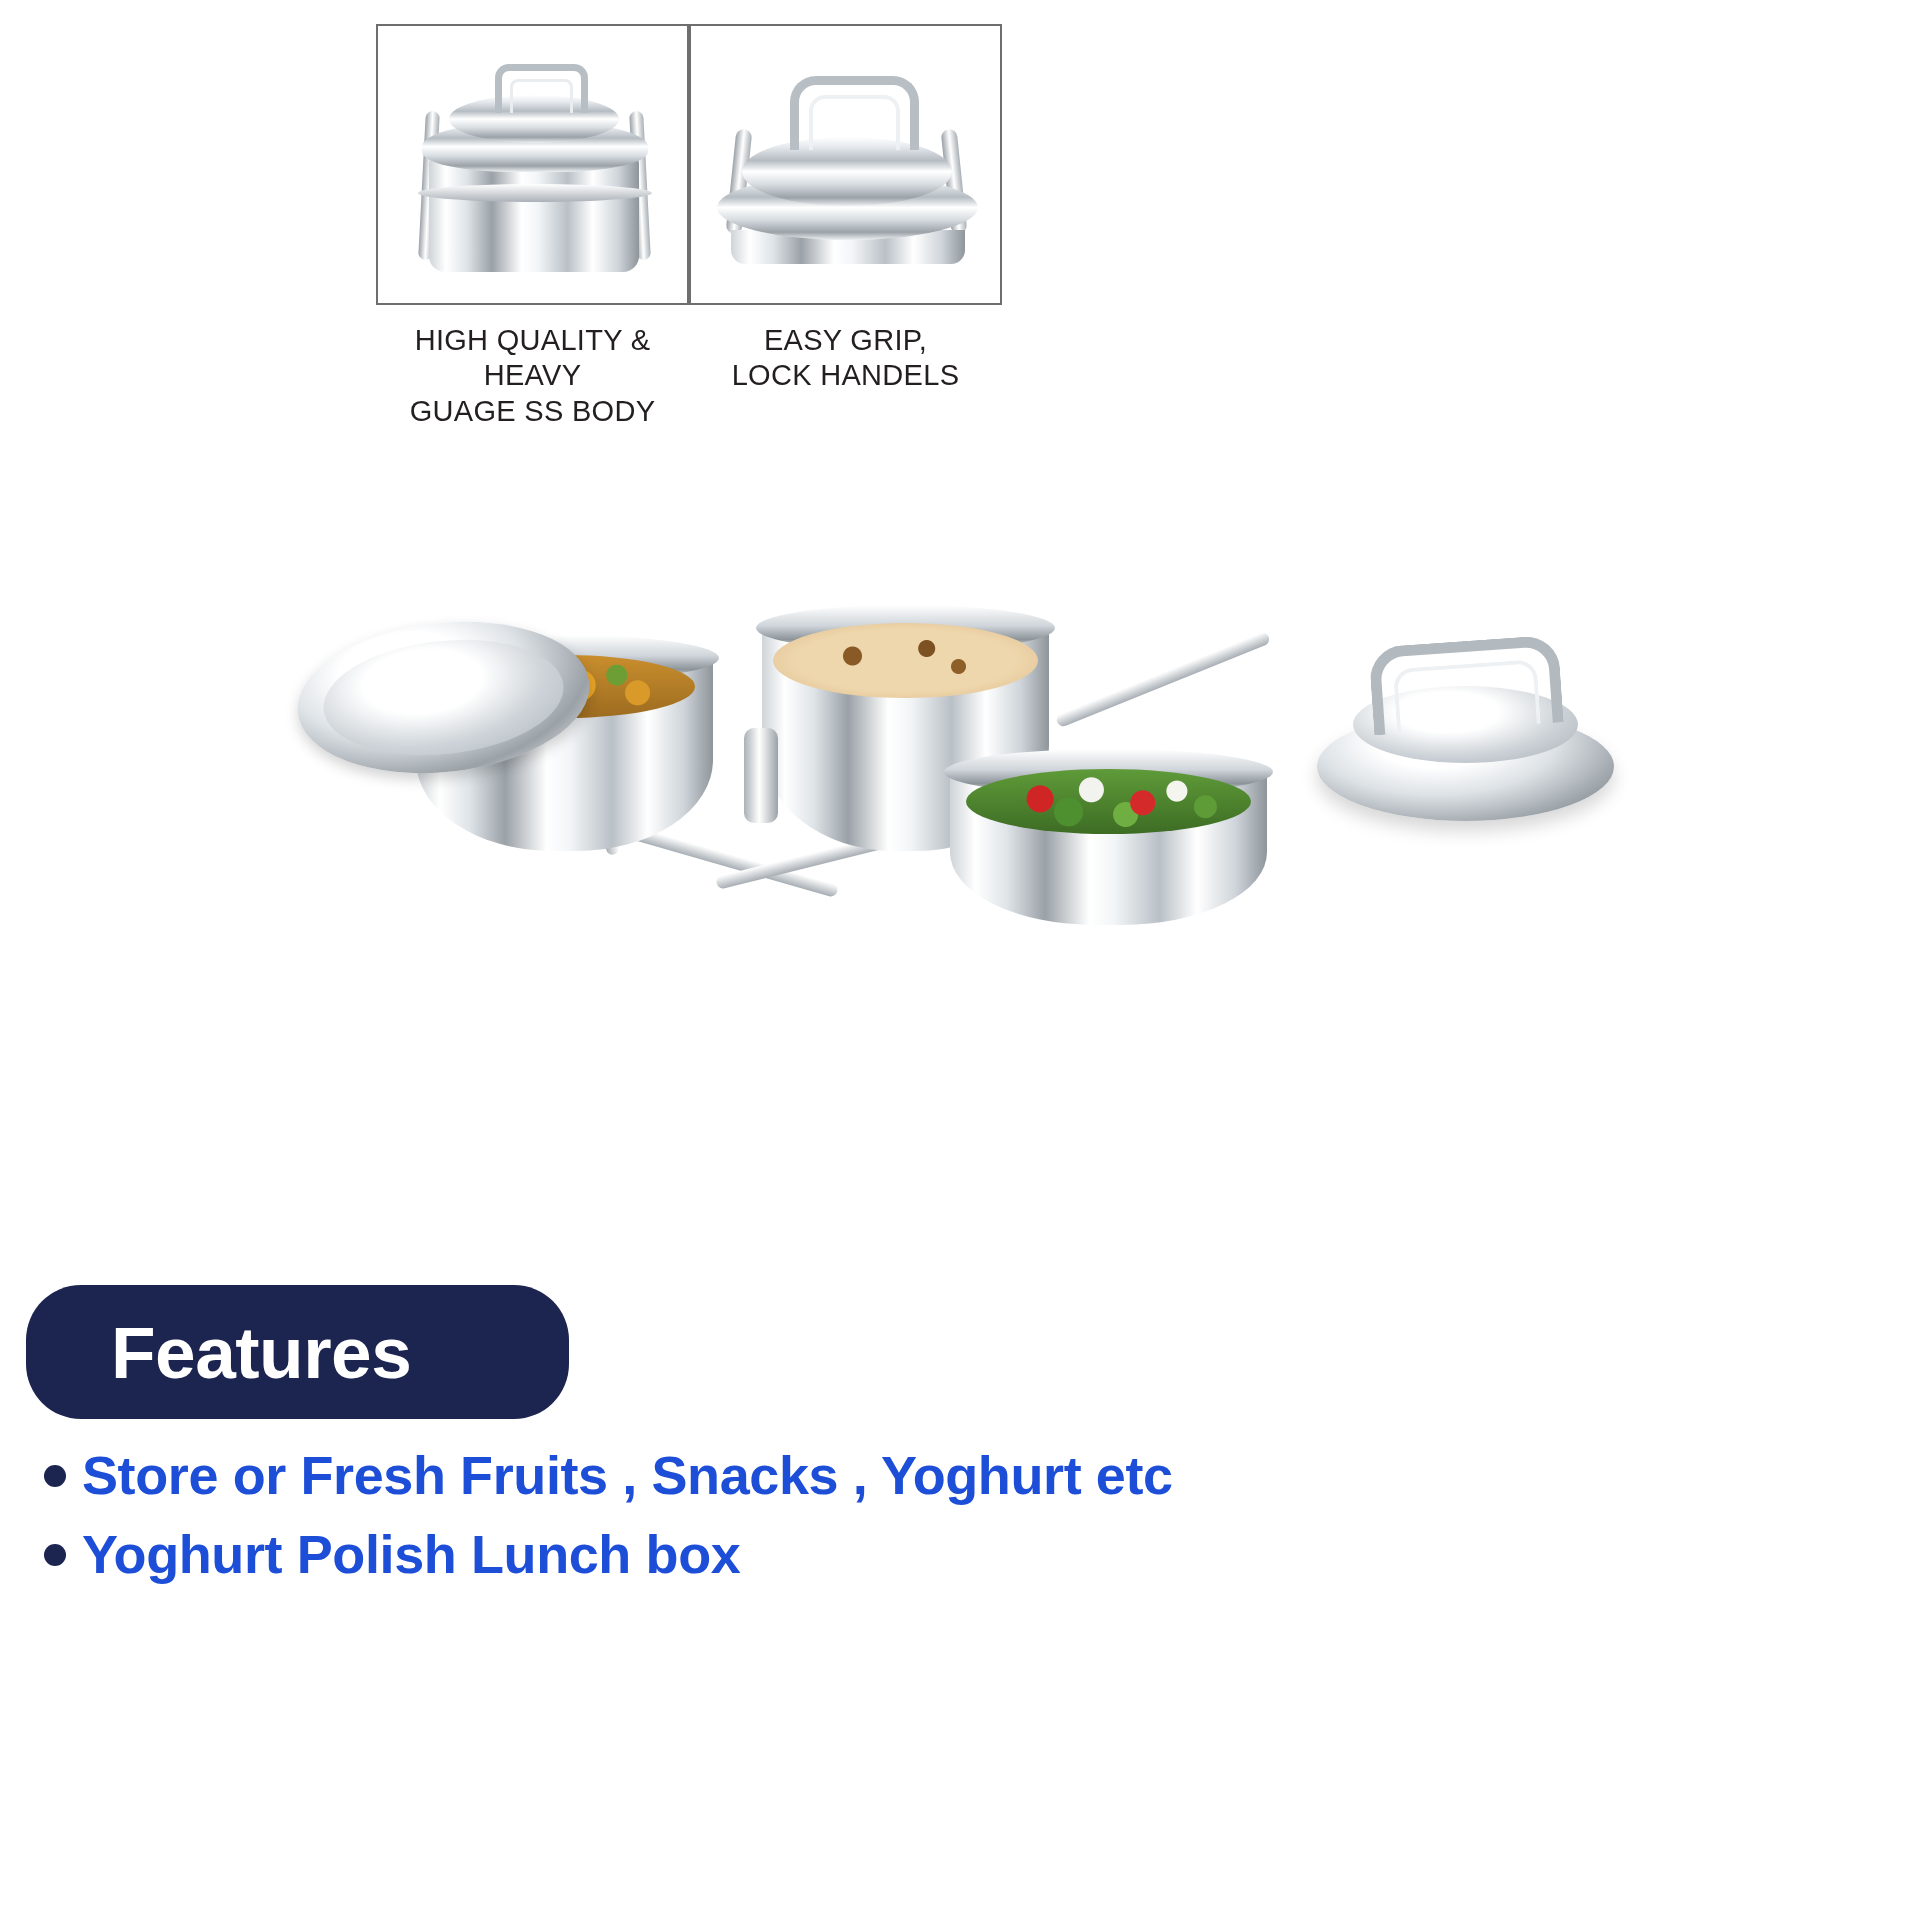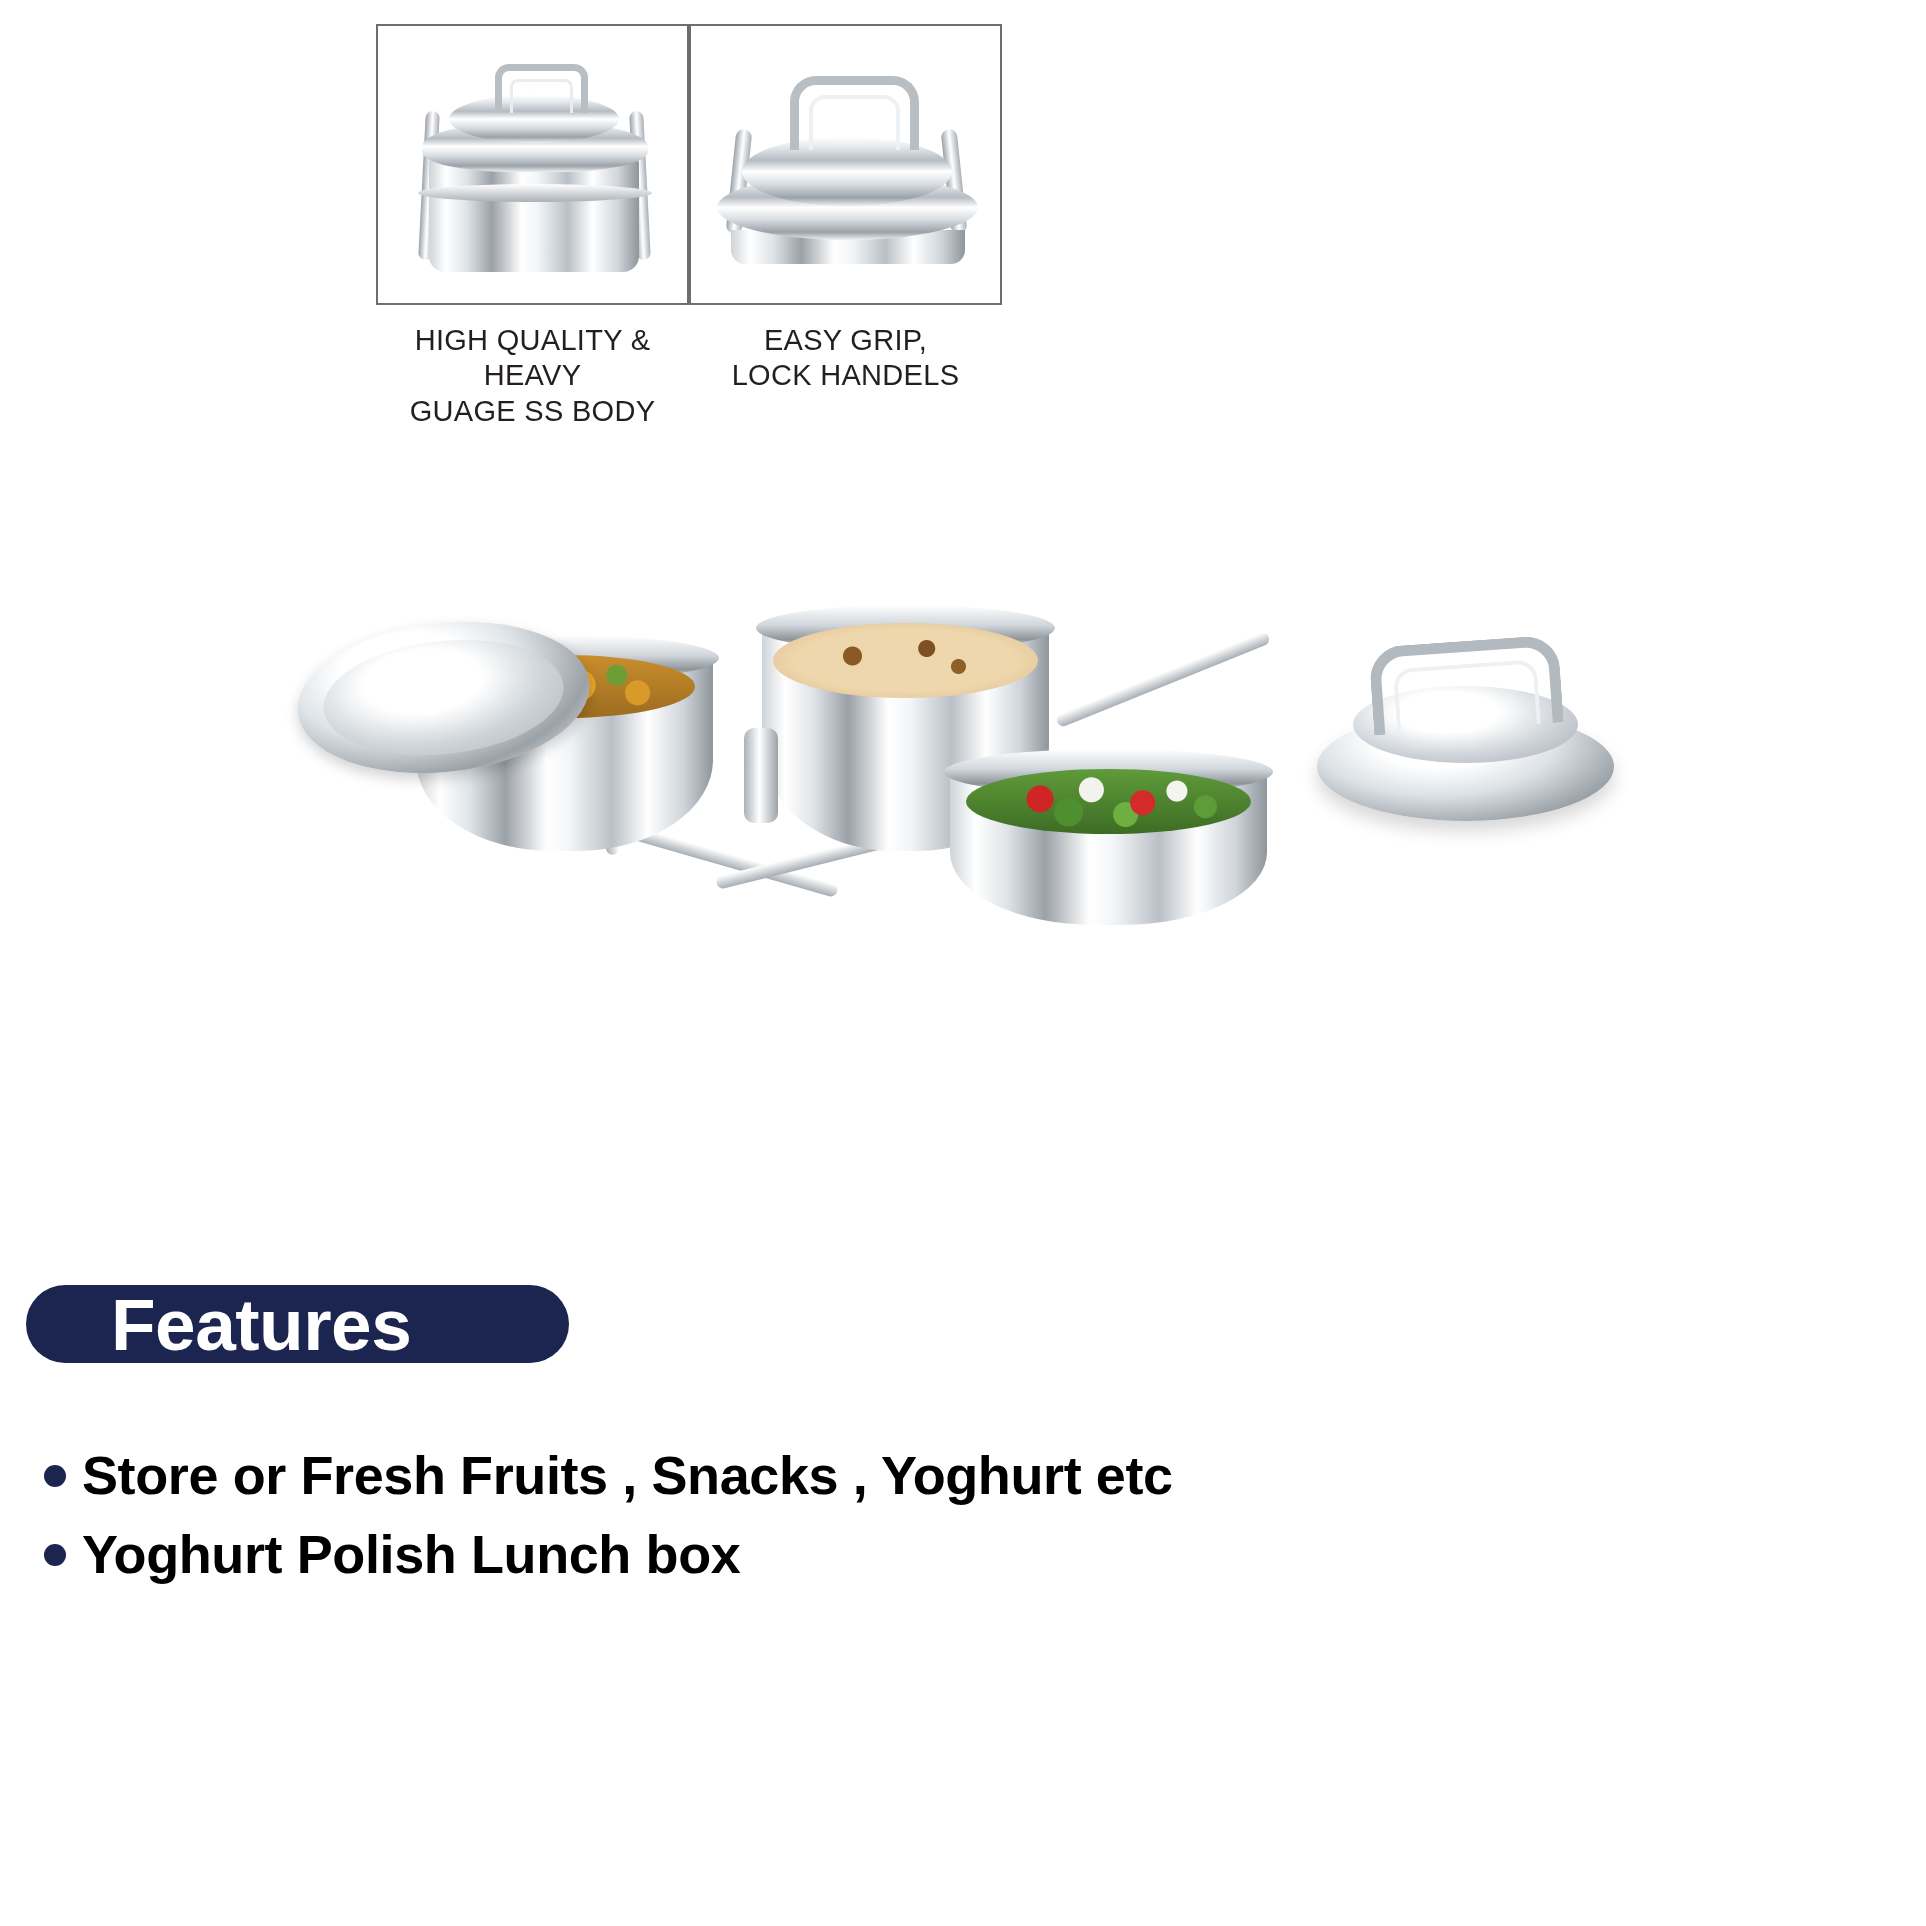--- a/index.html
+++ b/index.html
@@ -273,7 +273,7 @@
     left: 26px;
     top: 1285px;
     width: 543px;
-    height: 78px;
+    height: 134px;
     background: #1c2450;
     border-radius: 55px;
     display: flex;

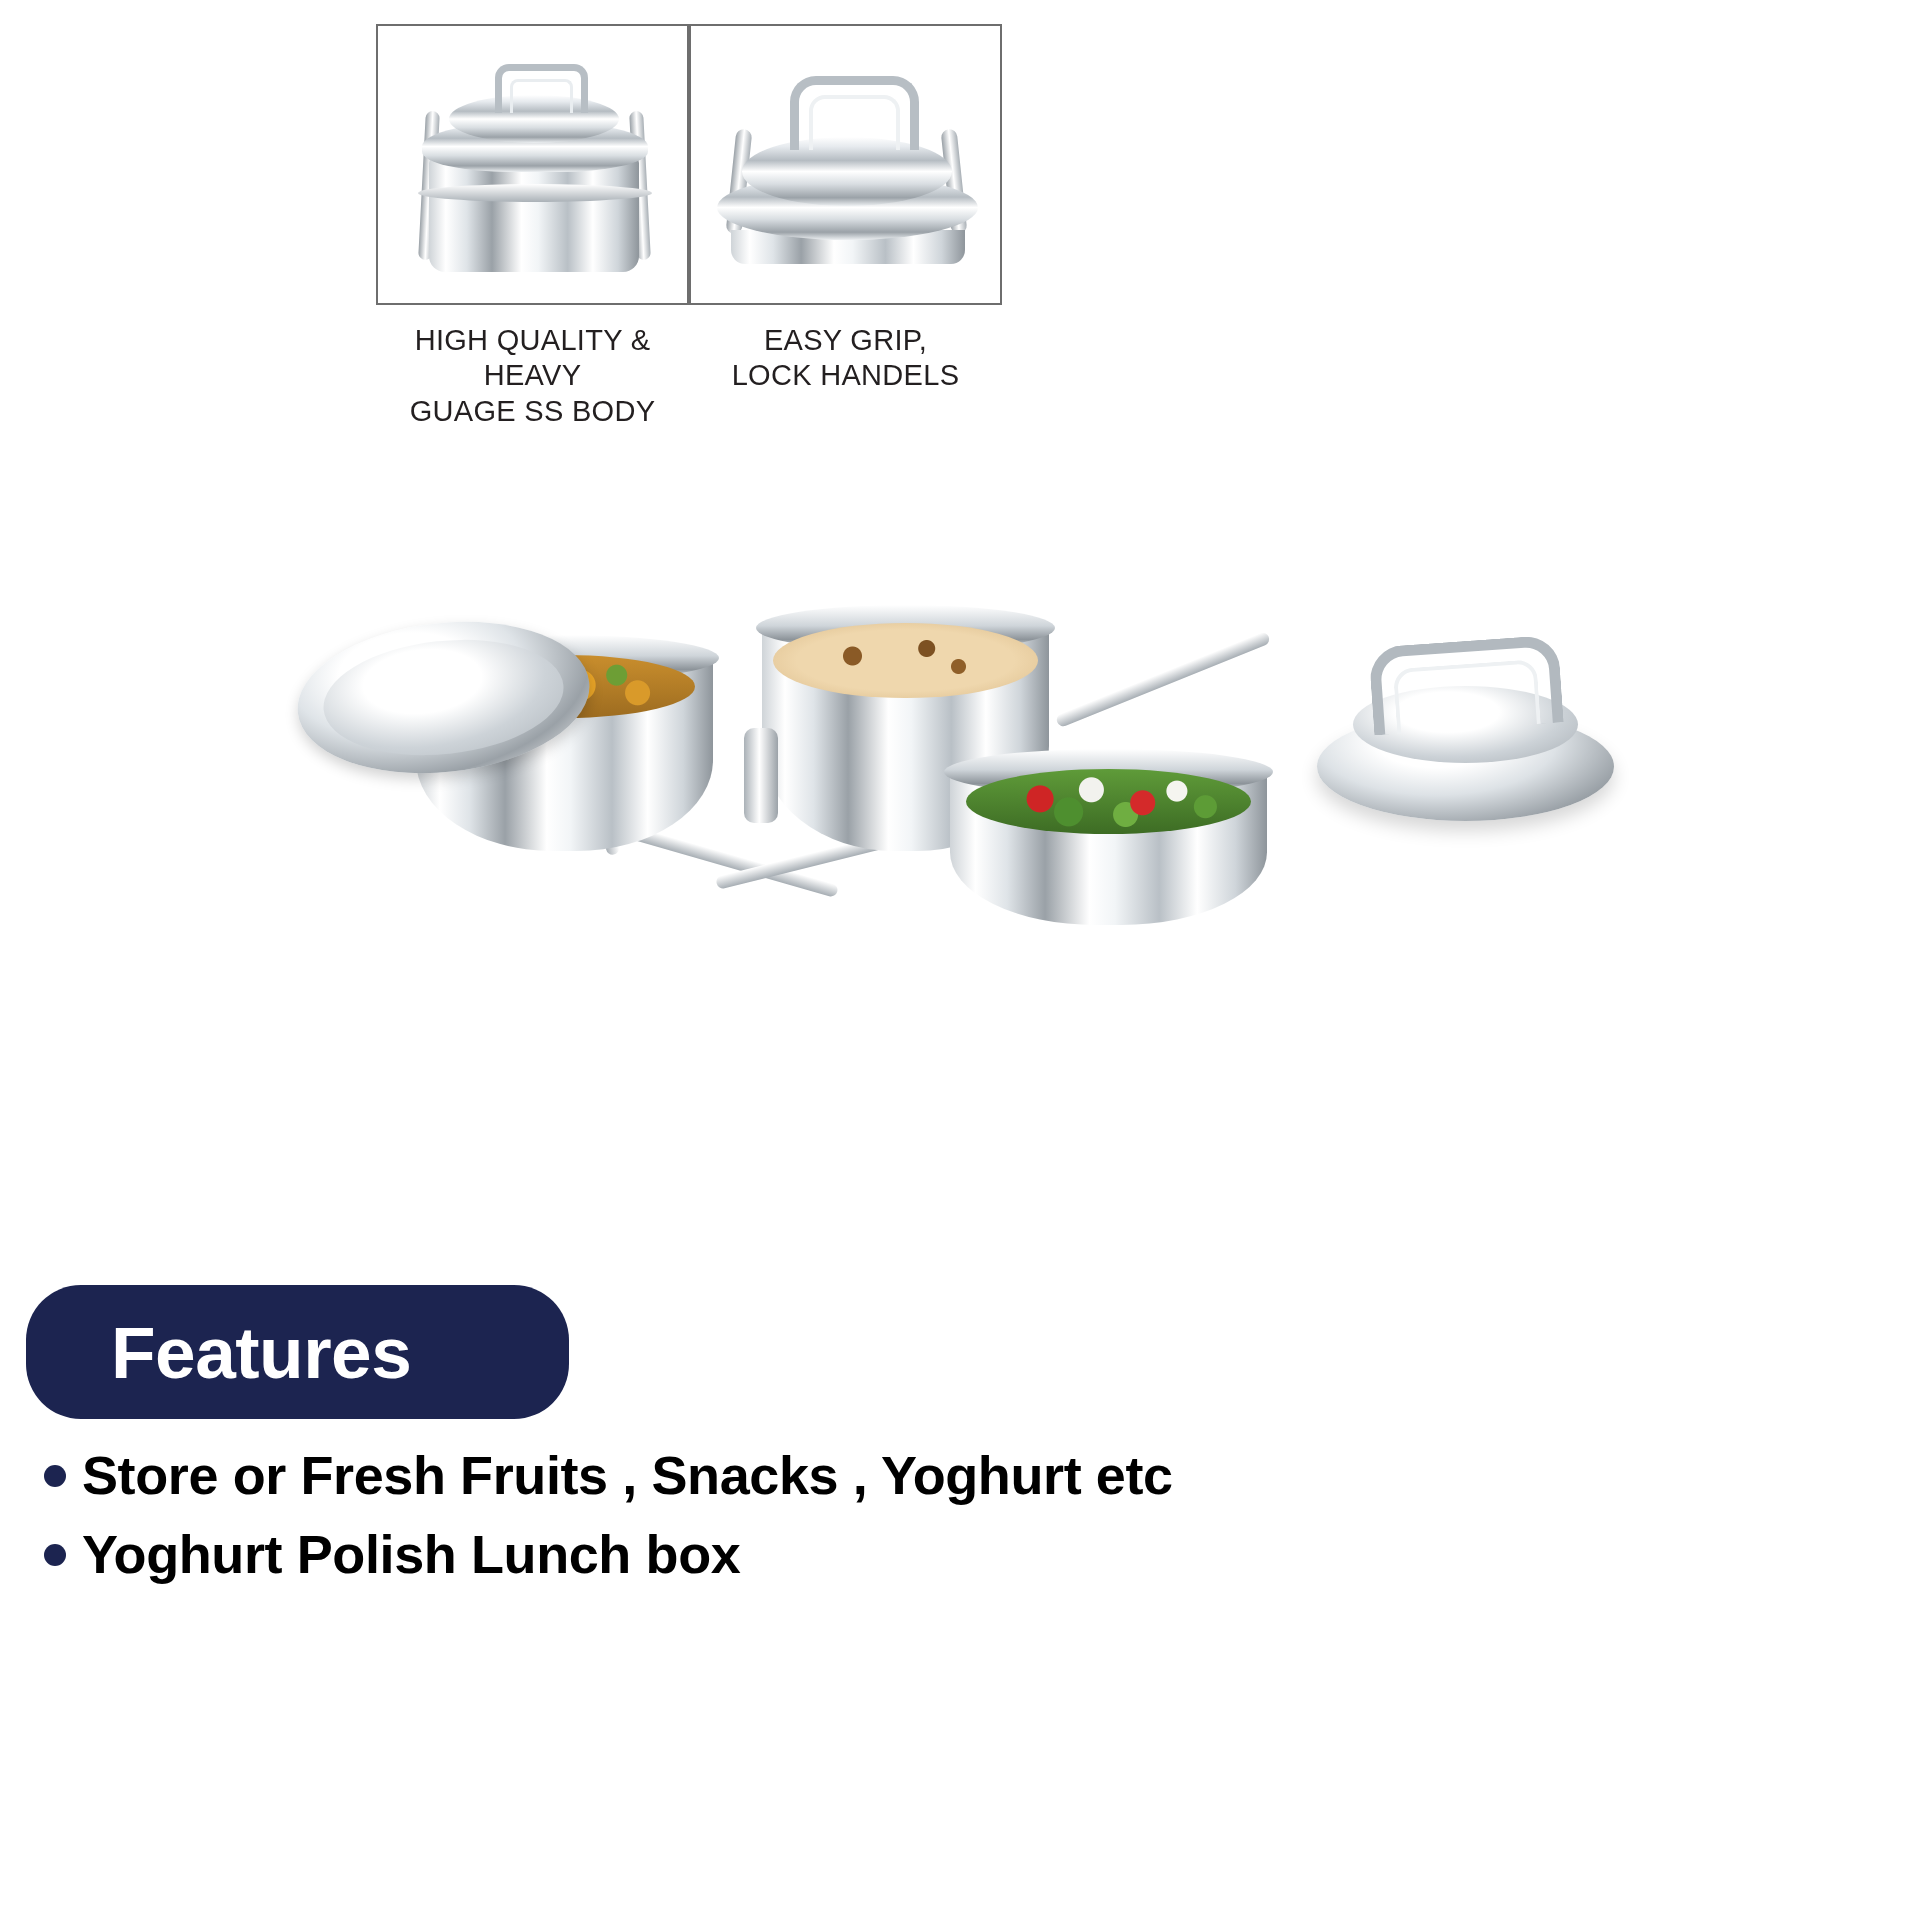--- a/index.html
+++ b/index.html
@@ -300,7 +300,7 @@
   .feature-list li {
     display: flex;
     align-items: flex-start;
-    color: #000000;
+    color: #1d4ed8;
     font-size: 54px;
     font-weight: bold;
     line-height: 1.28;

